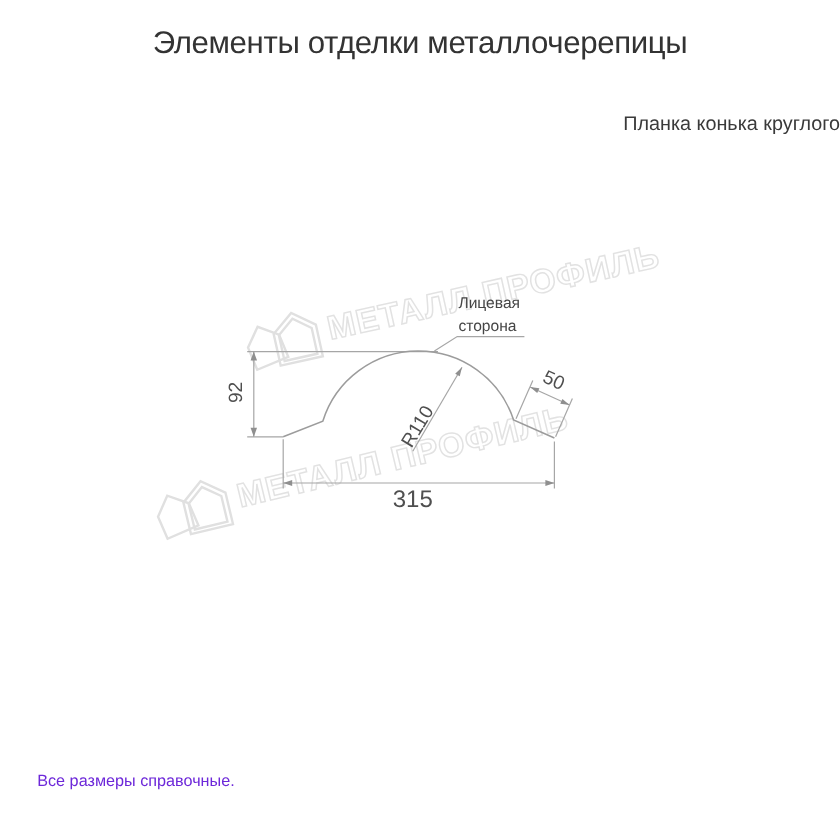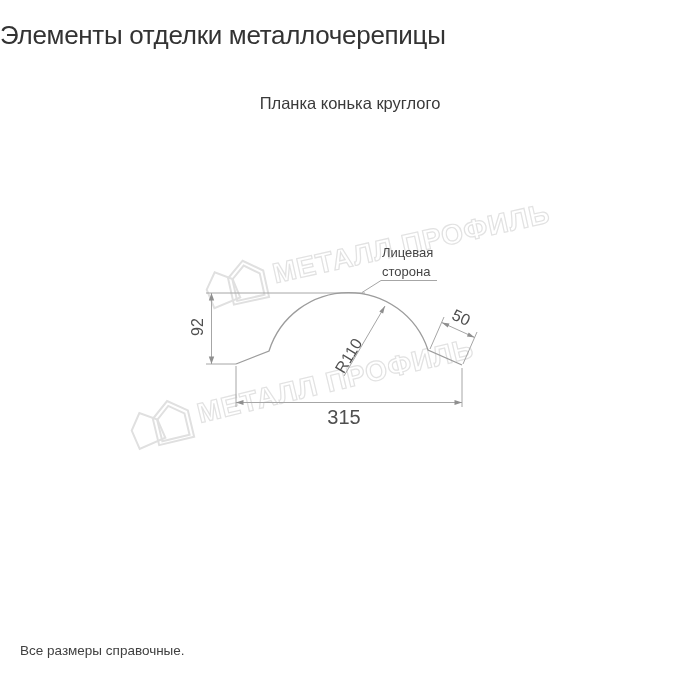--- a/index.html
+++ b/index.html
@@ -12,7 +12,7 @@
 
   
   .title {
-    top:20px; left:0; width:700px; text-align:left;
+    top:20px; left:0; width:700px; text-align:center;
     font-size:26px; letter-spacing:-0.3px; color:#333333; z-index:4;
   }
   .subtitle {

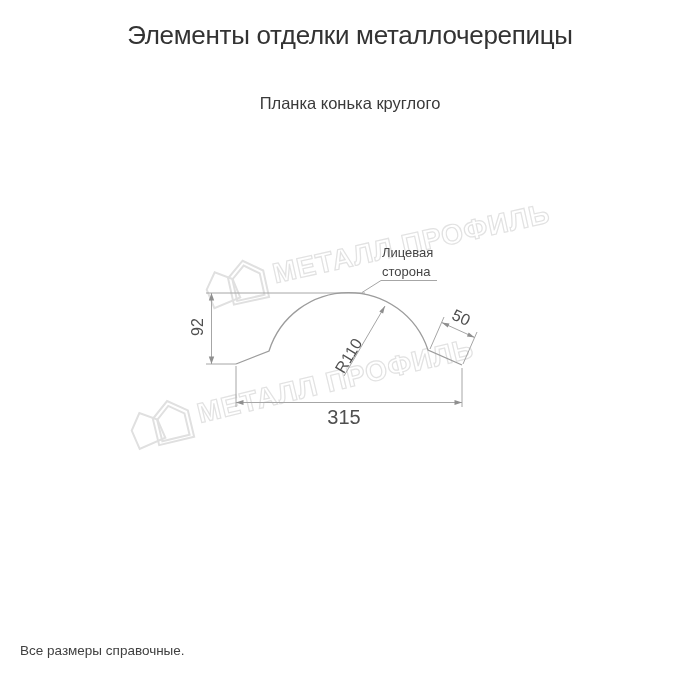--- a/index.html
+++ b/index.html
@@ -16,7 +16,7 @@
     font-size:26px; letter-spacing:-0.3px; color:#333333; z-index:4;
   }
   .subtitle {
-    top:93px; left:0; width:700px; text-align:center;
+    top:93px; left:0; width:700px; text-align:right;
     font-size:16.5px; line-height:21px; color:#3a3a3a; z-index:4;
   }
   .footer {

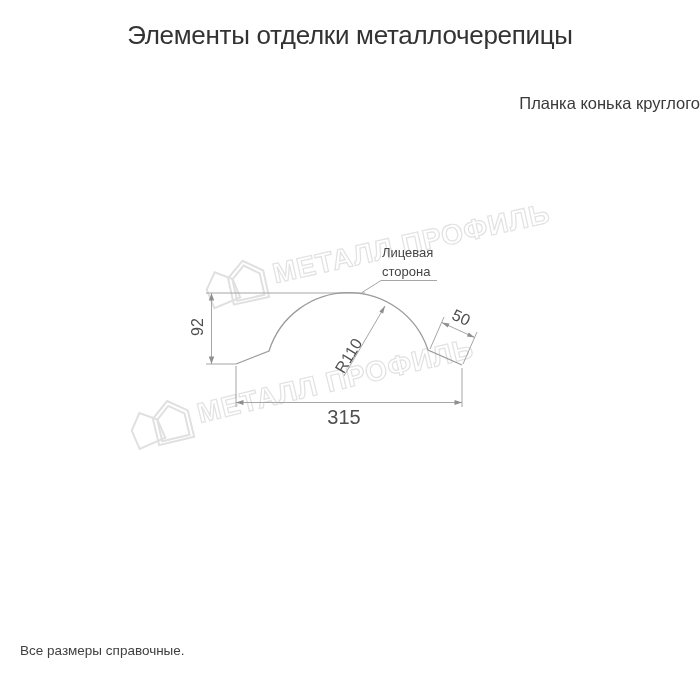--- a/index.html
+++ b/index.html
@@ -20,8 +20,8 @@
     font-size:16.5px; line-height:21px; color:#3a3a3a; z-index:4;
   }
   .footer {
-    left:20px; top:641px; font-size:13.5px; line-height:19px;
-    color:#404040; z-index:4;
+    left:31px; top:641px; font-size:13.5px; line-height:19px;
+    color:#6d28d9; z-index:4;
   }
 
   

